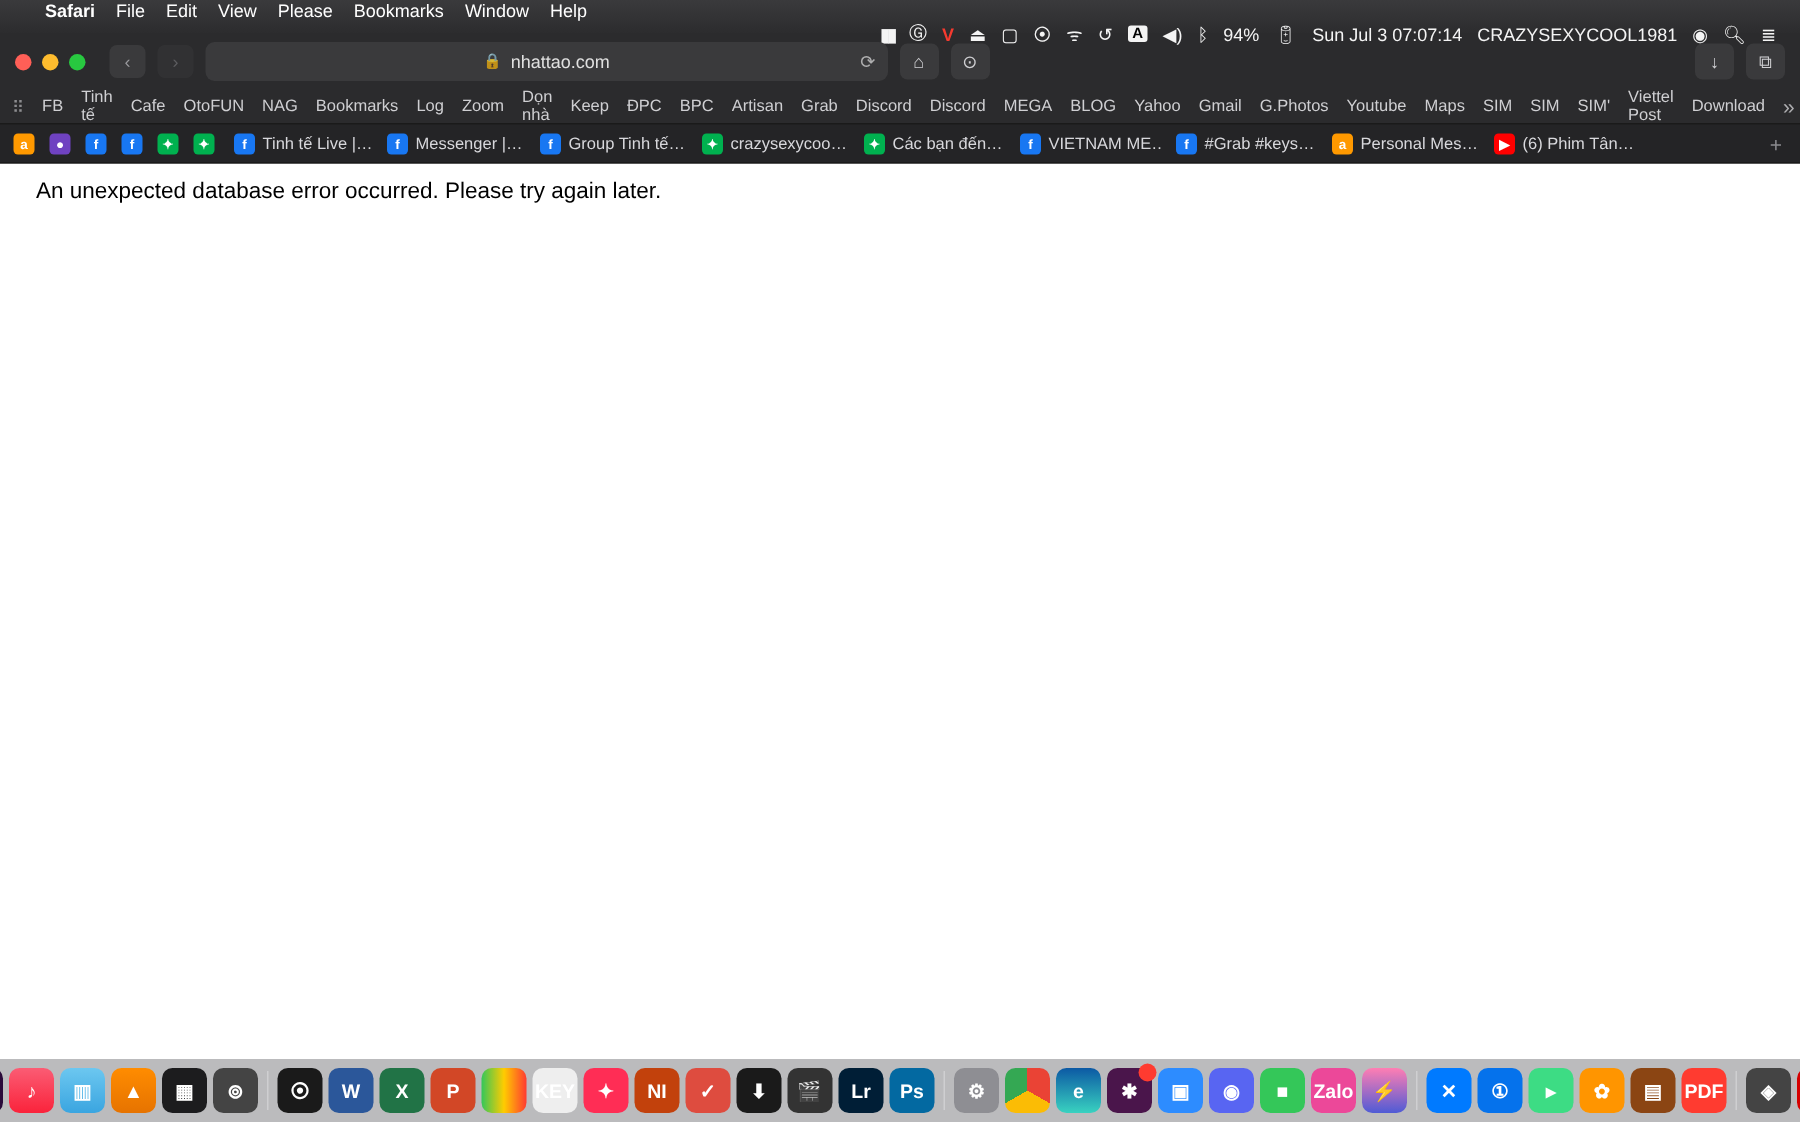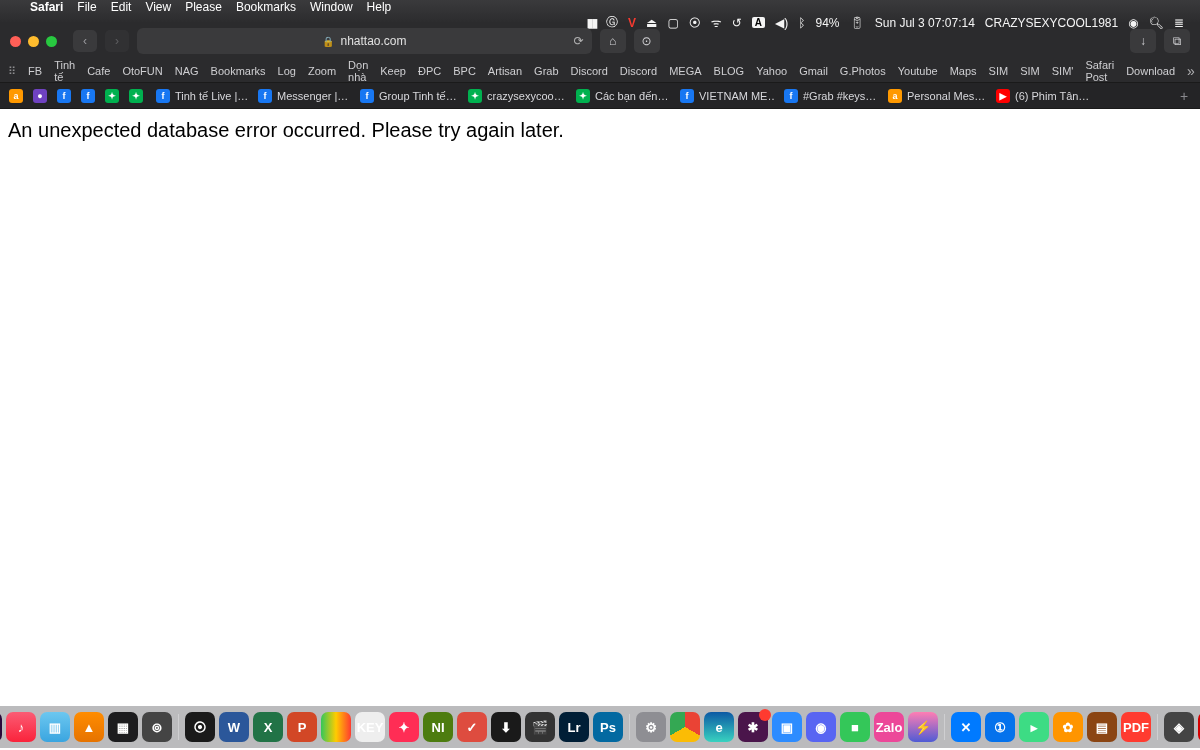--- a/index.html
+++ b/index.html
@@ -154,7 +154,7 @@
     <span>SIM</span>
     <span>SIM</span>
     <span>SIM'</span>
-    <span>Safari Post</span>
+    <span>Viettel Post</span>
     <span>Download</span>
     <span class="more">»</span>
   </div>

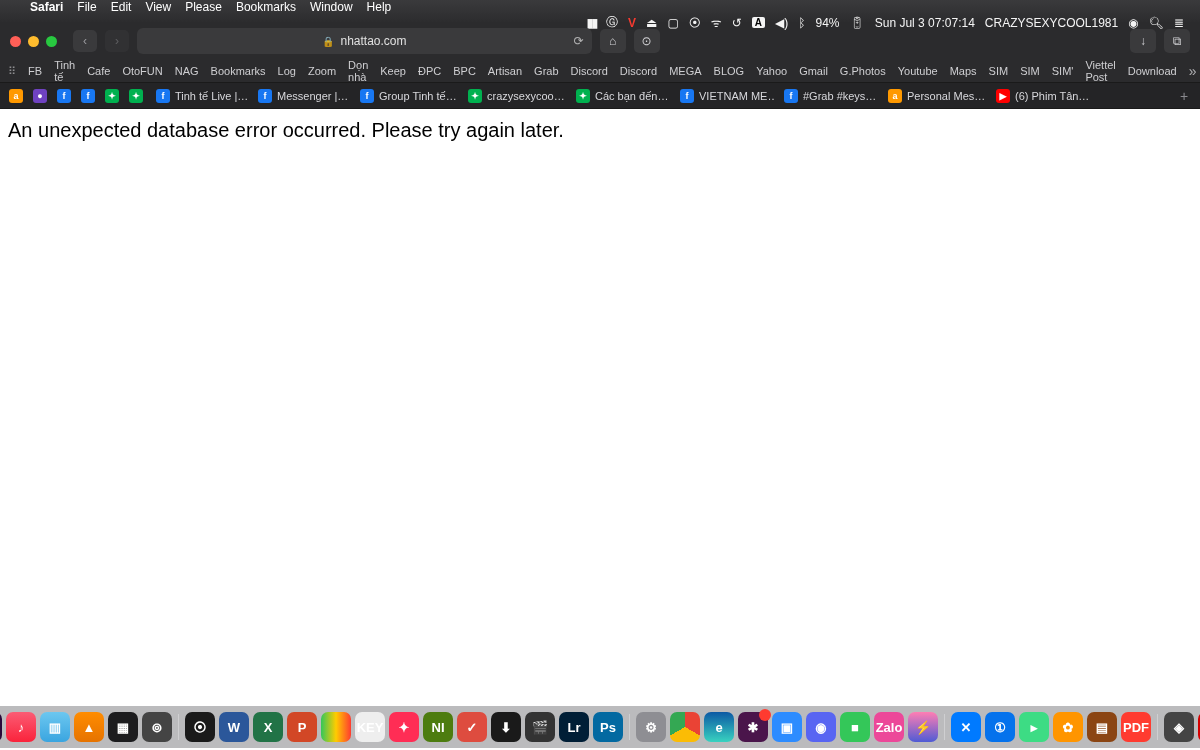--- a/index.html
+++ b/index.html
@@ -45,7 +45,7 @@
 .plus-tab { width: 20px; height: 20px; color: #8a8a8e; display: flex; align-items: center; justify-content: center; margin-left: auto; font-size: 14px; }
 
 
-.page { padding: 10px 8px; font-family: "Times New Roman", serif; font-size: 20px; color: #000; }
+.page { padding: 10px 24px; font-family: "Times New Roman", serif; font-size: 15px; color: #000; }
 
 
 .dock { position: absolute; bottom: 2px; left: 50%; transform: translateX(-50%); height: 42px; background: rgba(60,60,65,.35); border-radius: 12px; display: flex; align-items: center; padding: 4px 8px; gap: 4px; backdrop-filter: blur(10px); }

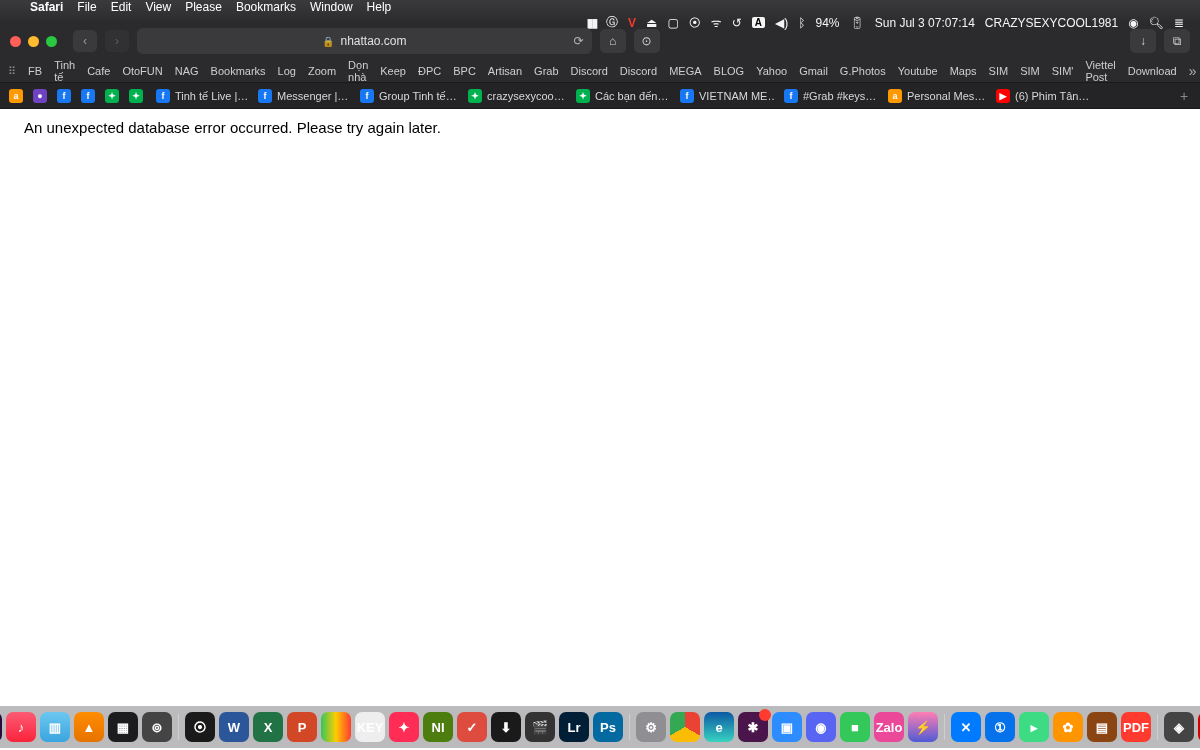--- a/index.html
+++ b/index.html
@@ -57,7 +57,7 @@
 .c-tv{background:#1c1c1e} .c-btt{background:#444}
 .c-1p{background:#1a1a1a} .c-word{background:#2b579a} .c-xl{background:#217346} .c-pp2{background:#d24726}
 .c-col{background:linear-gradient(90deg,#34c759,#ffcc00,#ff3b30)} .c-key{background:#eee;color:#333;font-size:8px}
-.c-ak{background:#ff2d55} .c-ni{background:#4d7c0f;font-size:9px} .c-todo{background:#de4c3f}
+.c-ak{background:#ff2d55} .c-ni{background:#c2410c;font-size:9px} .c-todo{background:#de4c3f}
 .c-jd{background:#1a1a1a} .c-clap{background:#333} .c-lr{background:#001e36;color:#31a8ff;font-size:10px}
 .c-ps{background:#0369a1;color:#31a8ff;font-size:10px} .c-sys{background:#8e8e93}
 .c-chrome{background:conic-gradient(#ea4335 0 120deg,#fbbc05 120deg 240deg,#34a853 240deg);}

